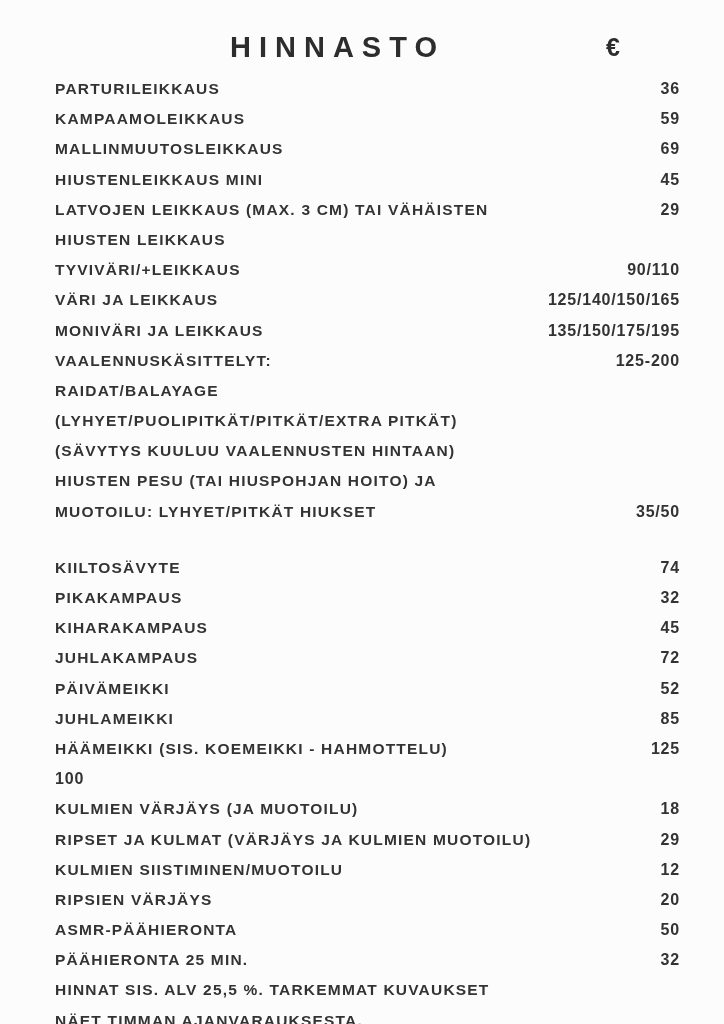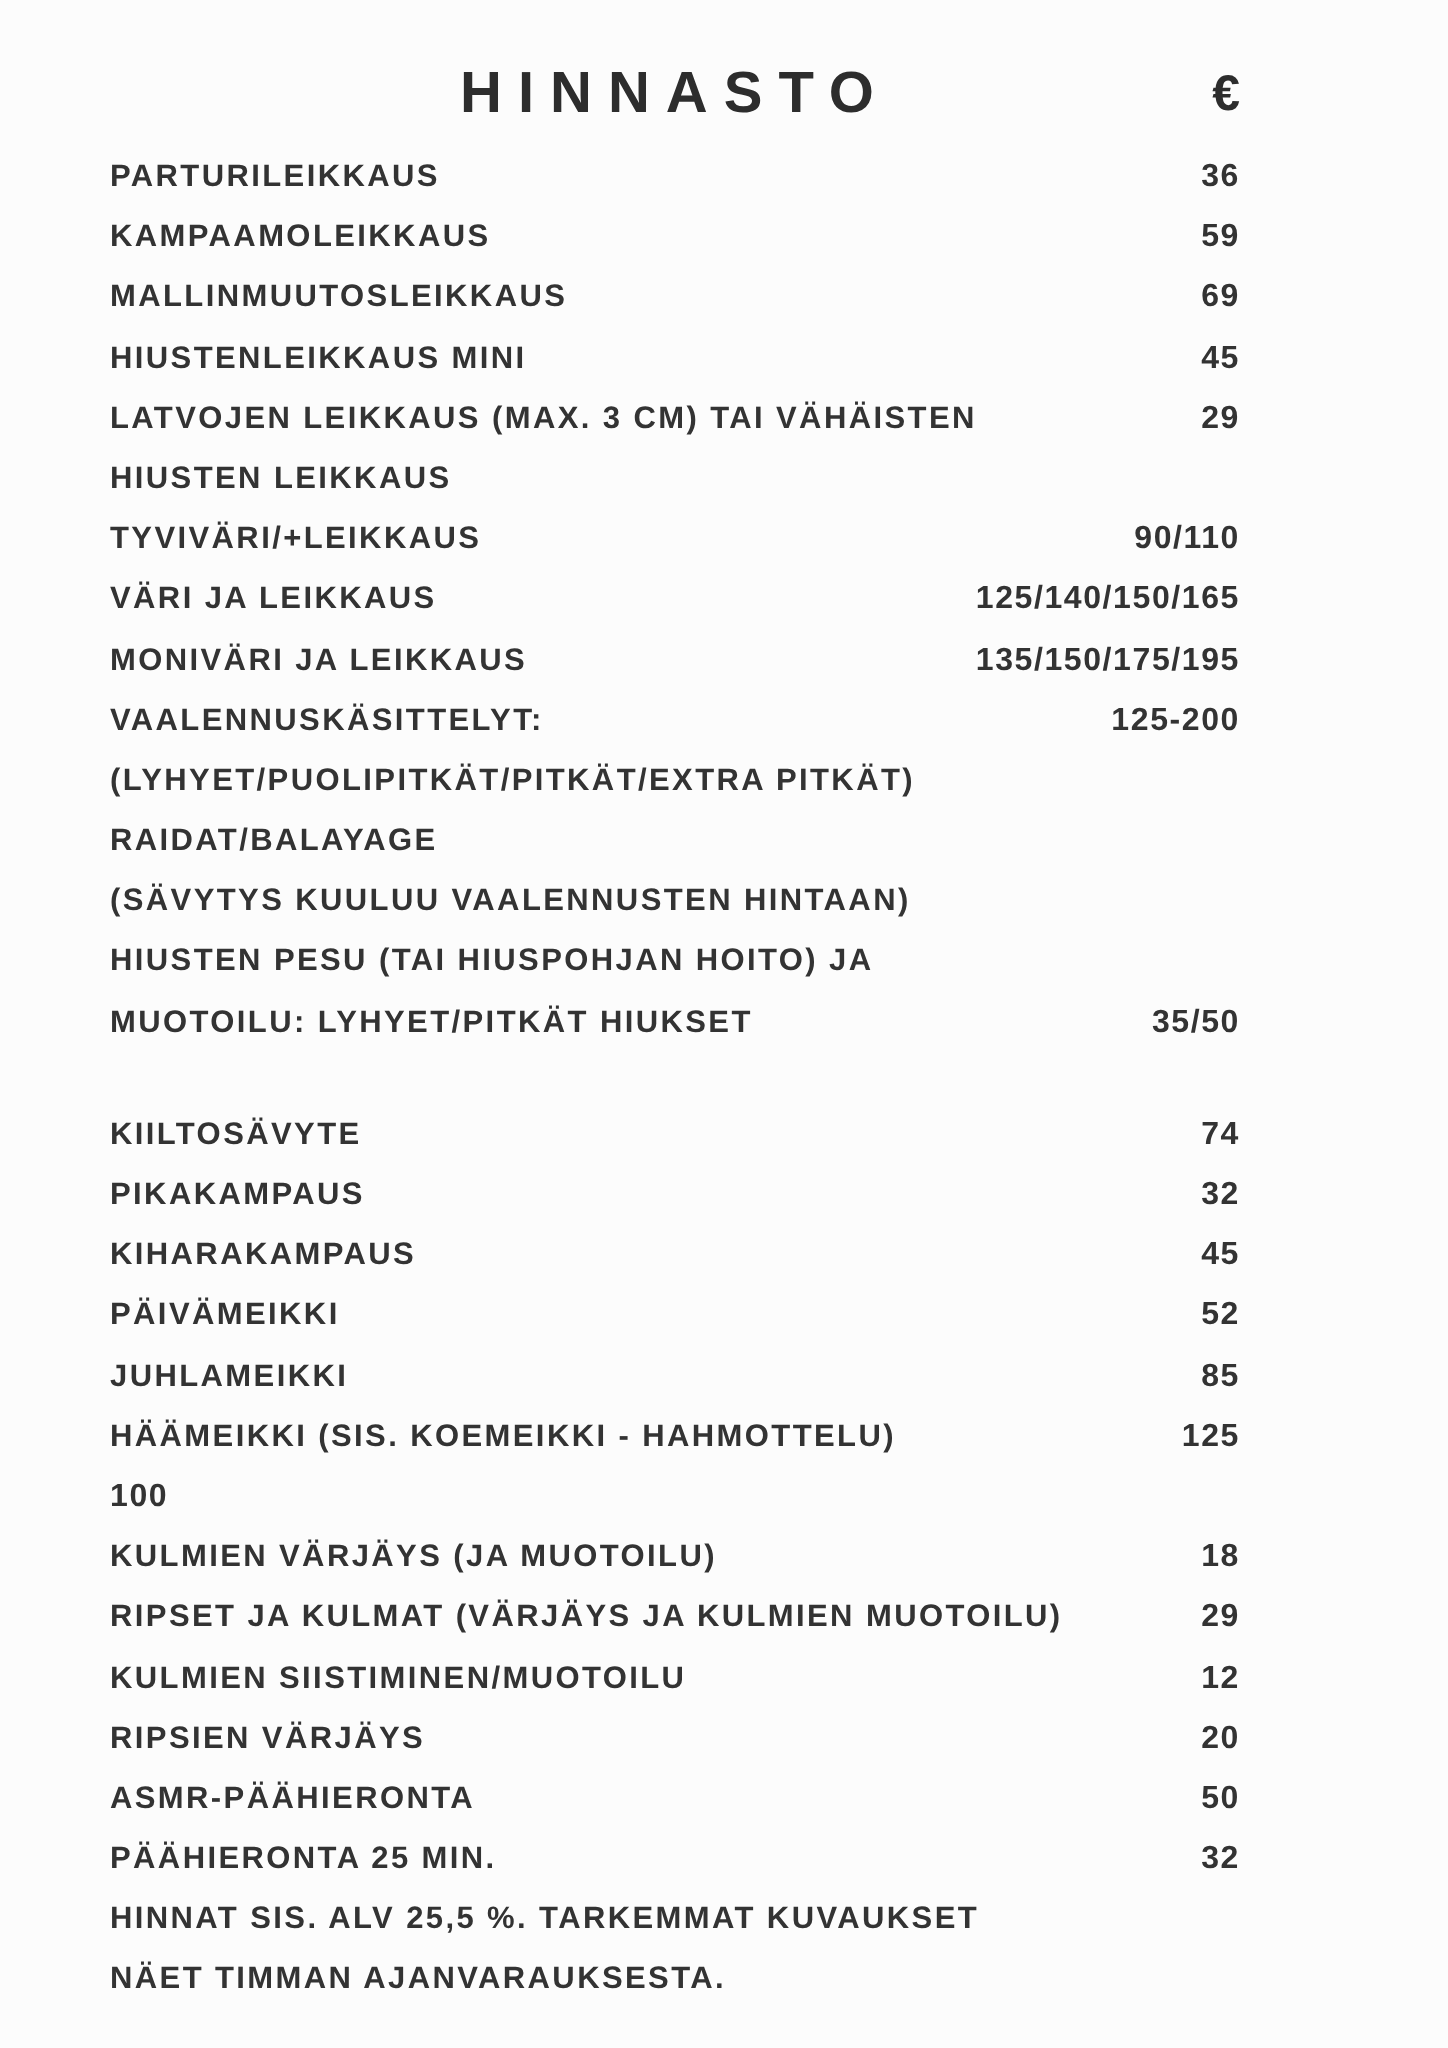--- a/index.html
+++ b/index.html
@@ -39,7 +39,7 @@
     color: #2d2d2d;
   }
   .rows {
-    margin: 0 104px 0 55px;
+    margin: 0 44px 0 55px;
   }
   .row {
     display: flex;

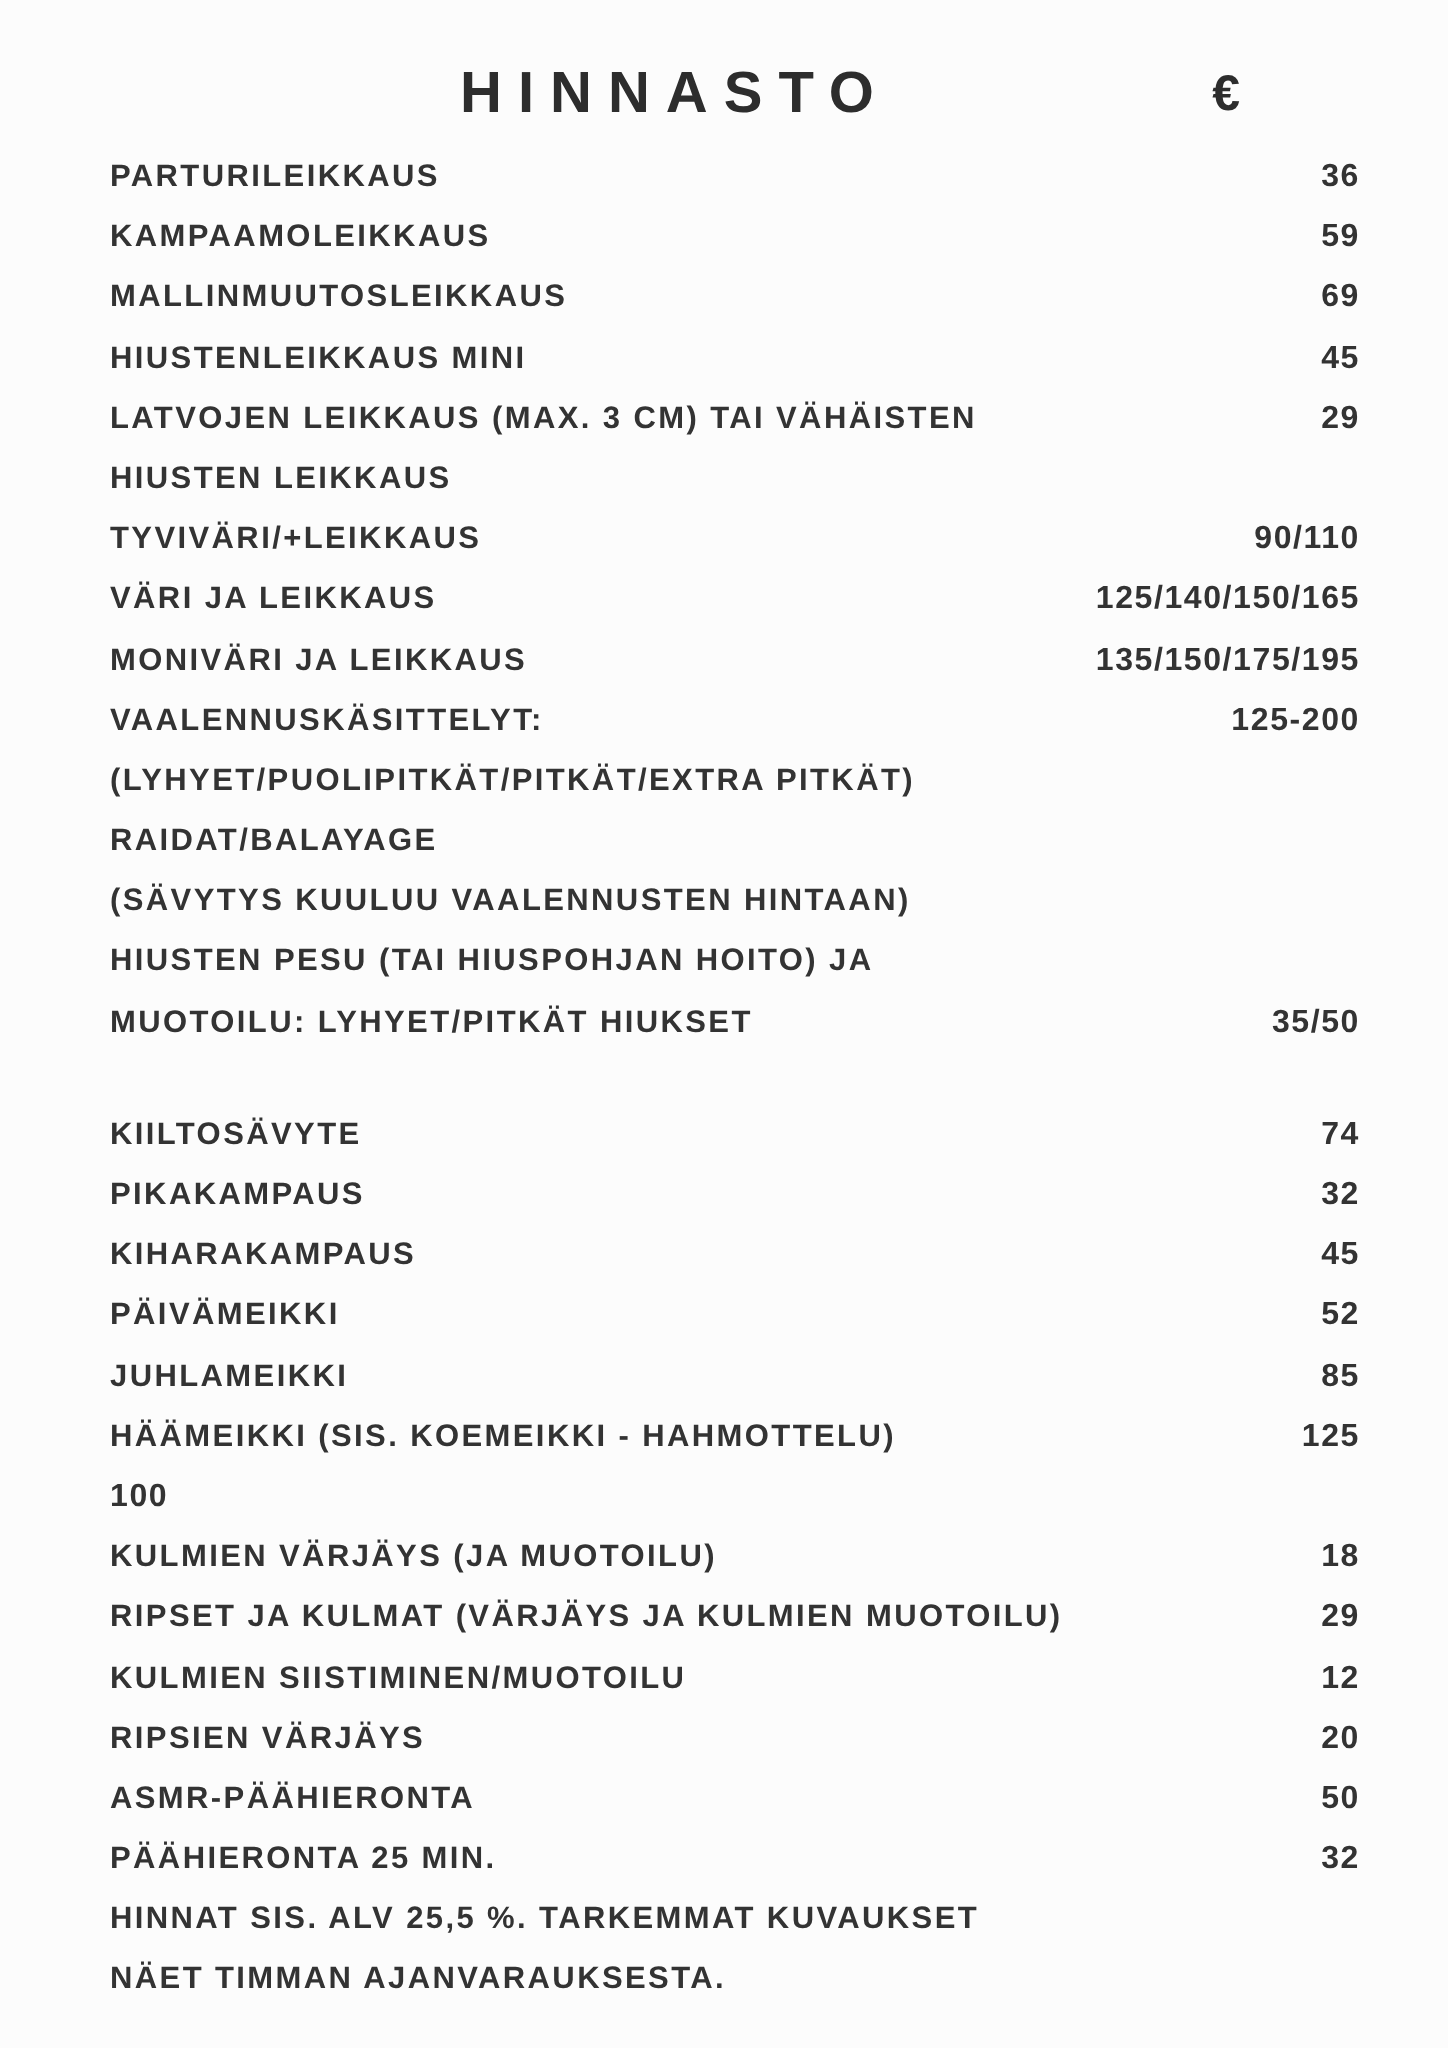--- a/index.html
+++ b/index.html
@@ -118,11 +118,11 @@
         <span class="price">125-200</span>
       </div>
     <div class="row">
+        <span class="label">RAIDAT/BALAYAGE</span>
+        <span class="price"></span>
+      </div>
+    <div class="row">
         <span class="label">(LYHYET/PUOLIPITKÄT/PITKÄT/EXTRA PITKÄT)</span>
-        <span class="price"></span>
-      </div>
-    <div class="row">
-        <span class="label">RAIDAT/BALAYAGE</span>
         <span class="price"></span>
       </div>
     <div class="row">

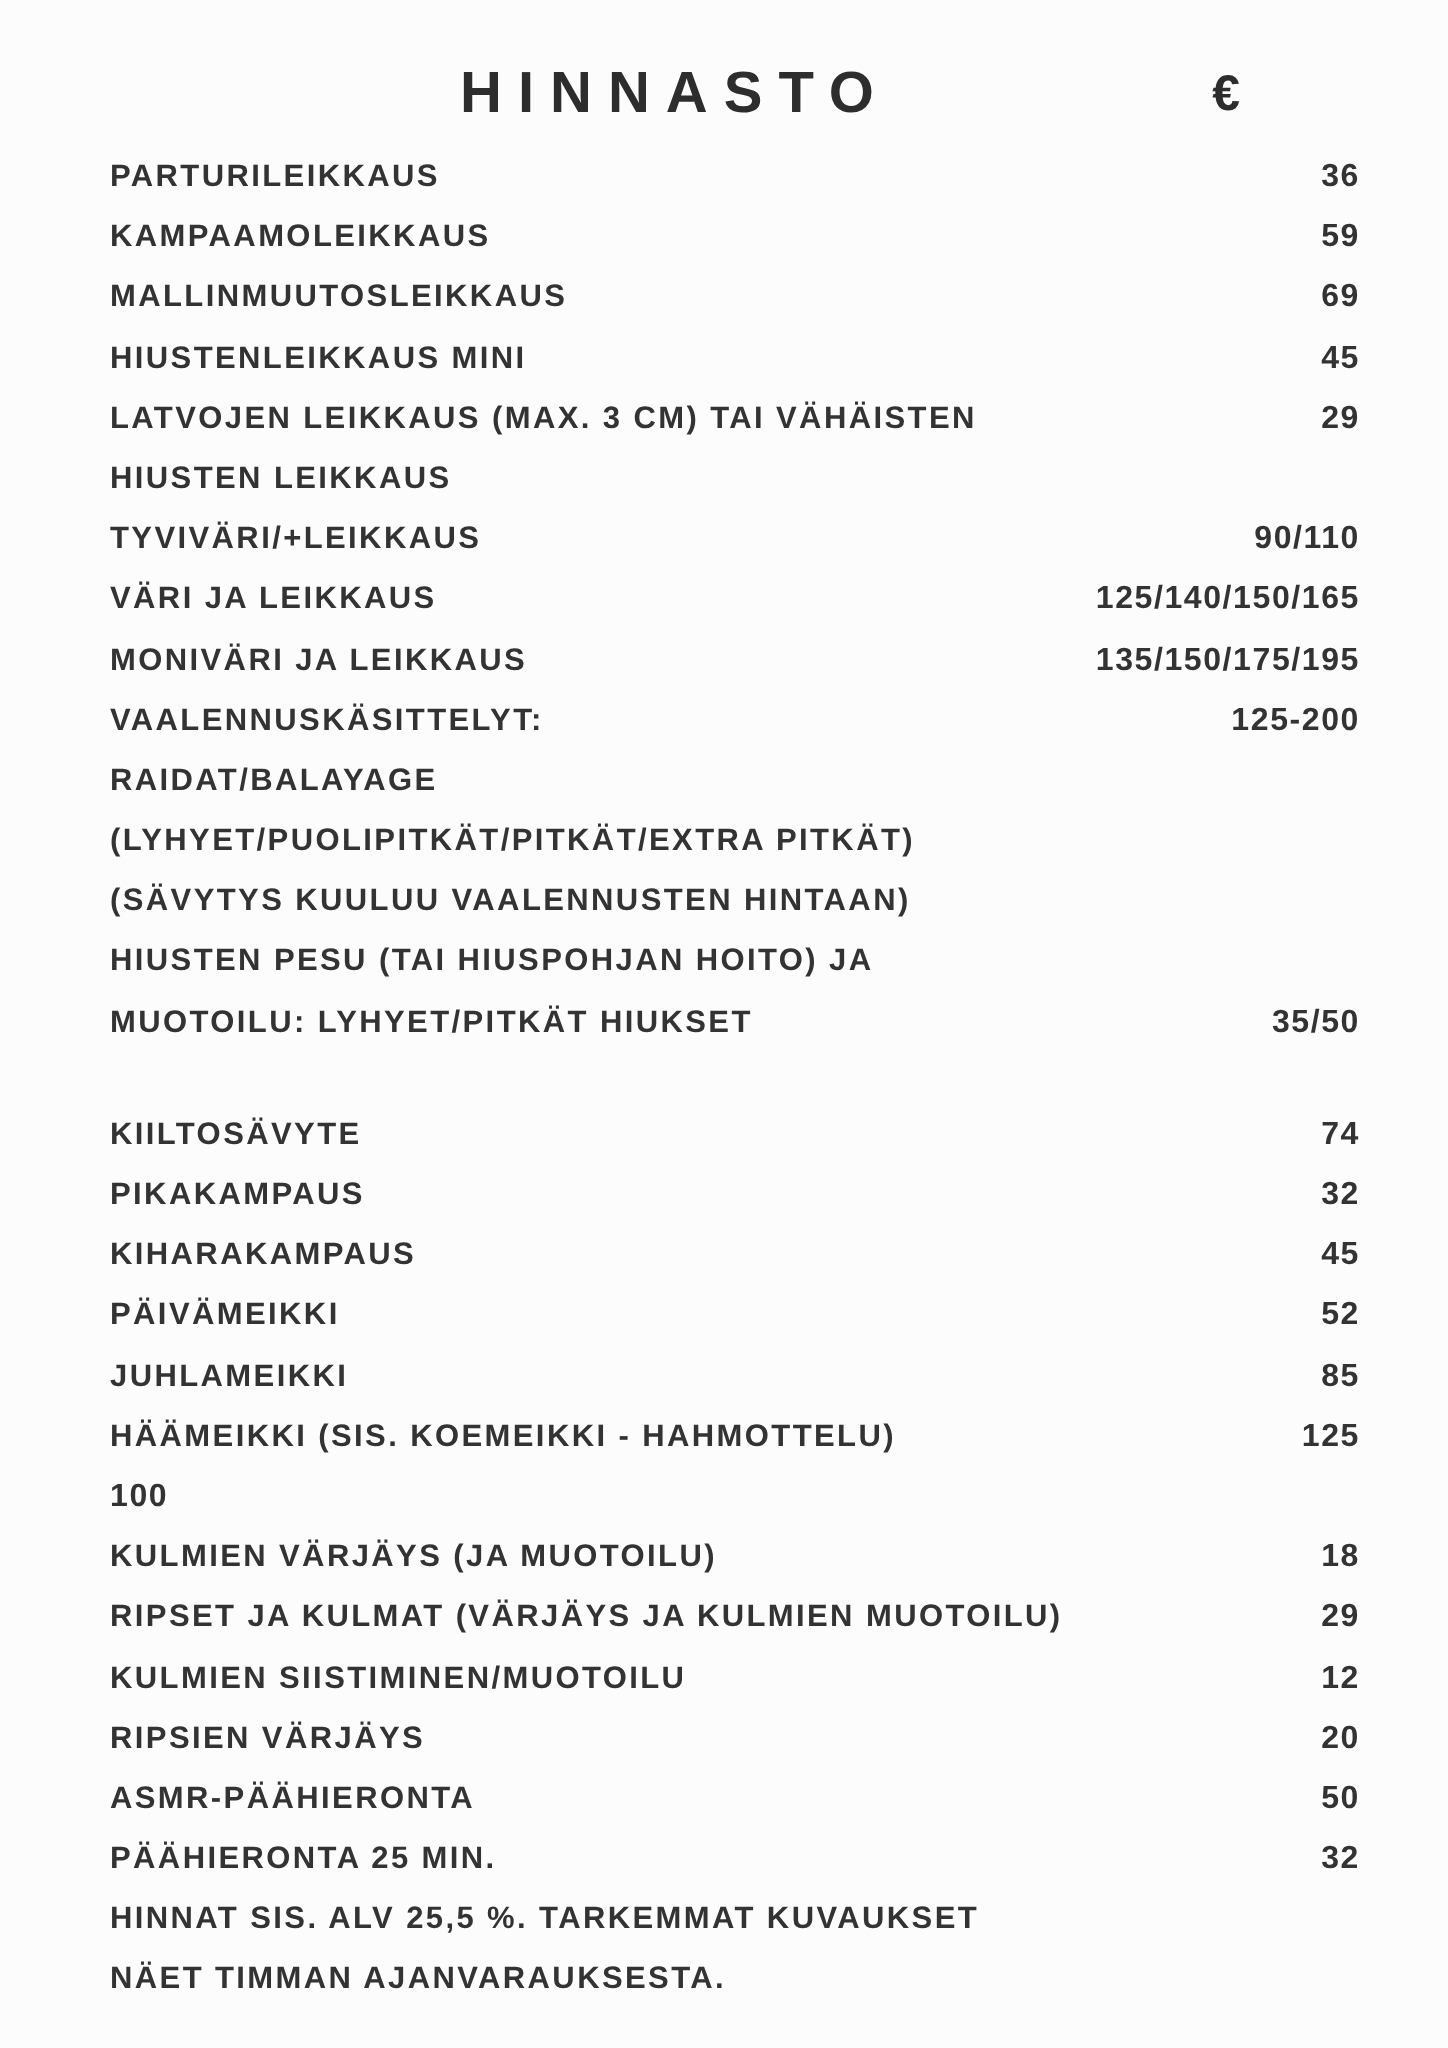--- a/index.html
+++ b/index.html
@@ -155,6 +155,10 @@
         <span class="price">45</span>
       </div>
     <div class="row">
+        <span class="label">JUHLAKAMPAUS</span>
+        <span class="price">72</span>
+      </div>
+    <div class="row">
         <span class="label">PÄIVÄMEIKKI</span>
         <span class="price">52</span>
       </div>

